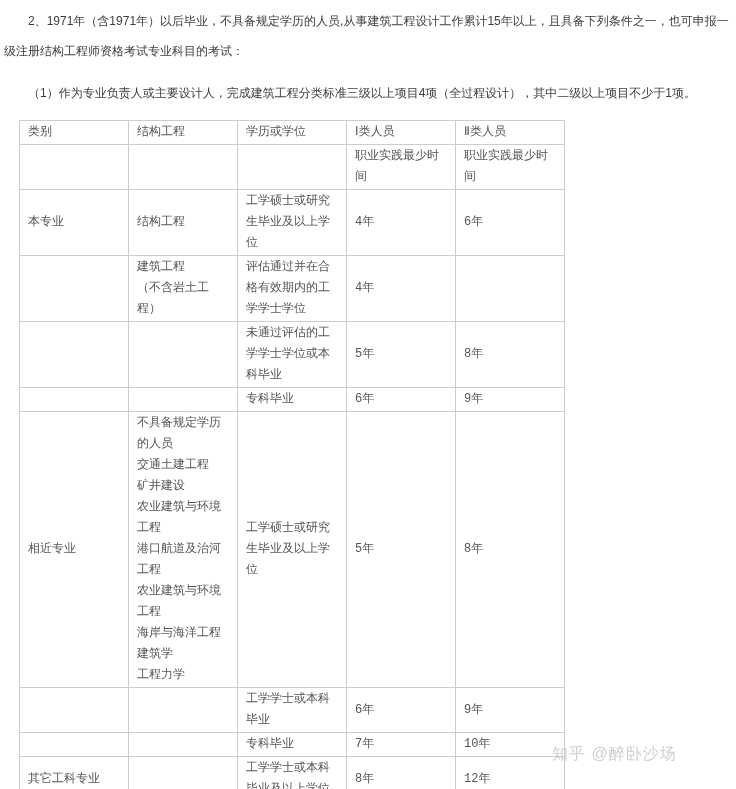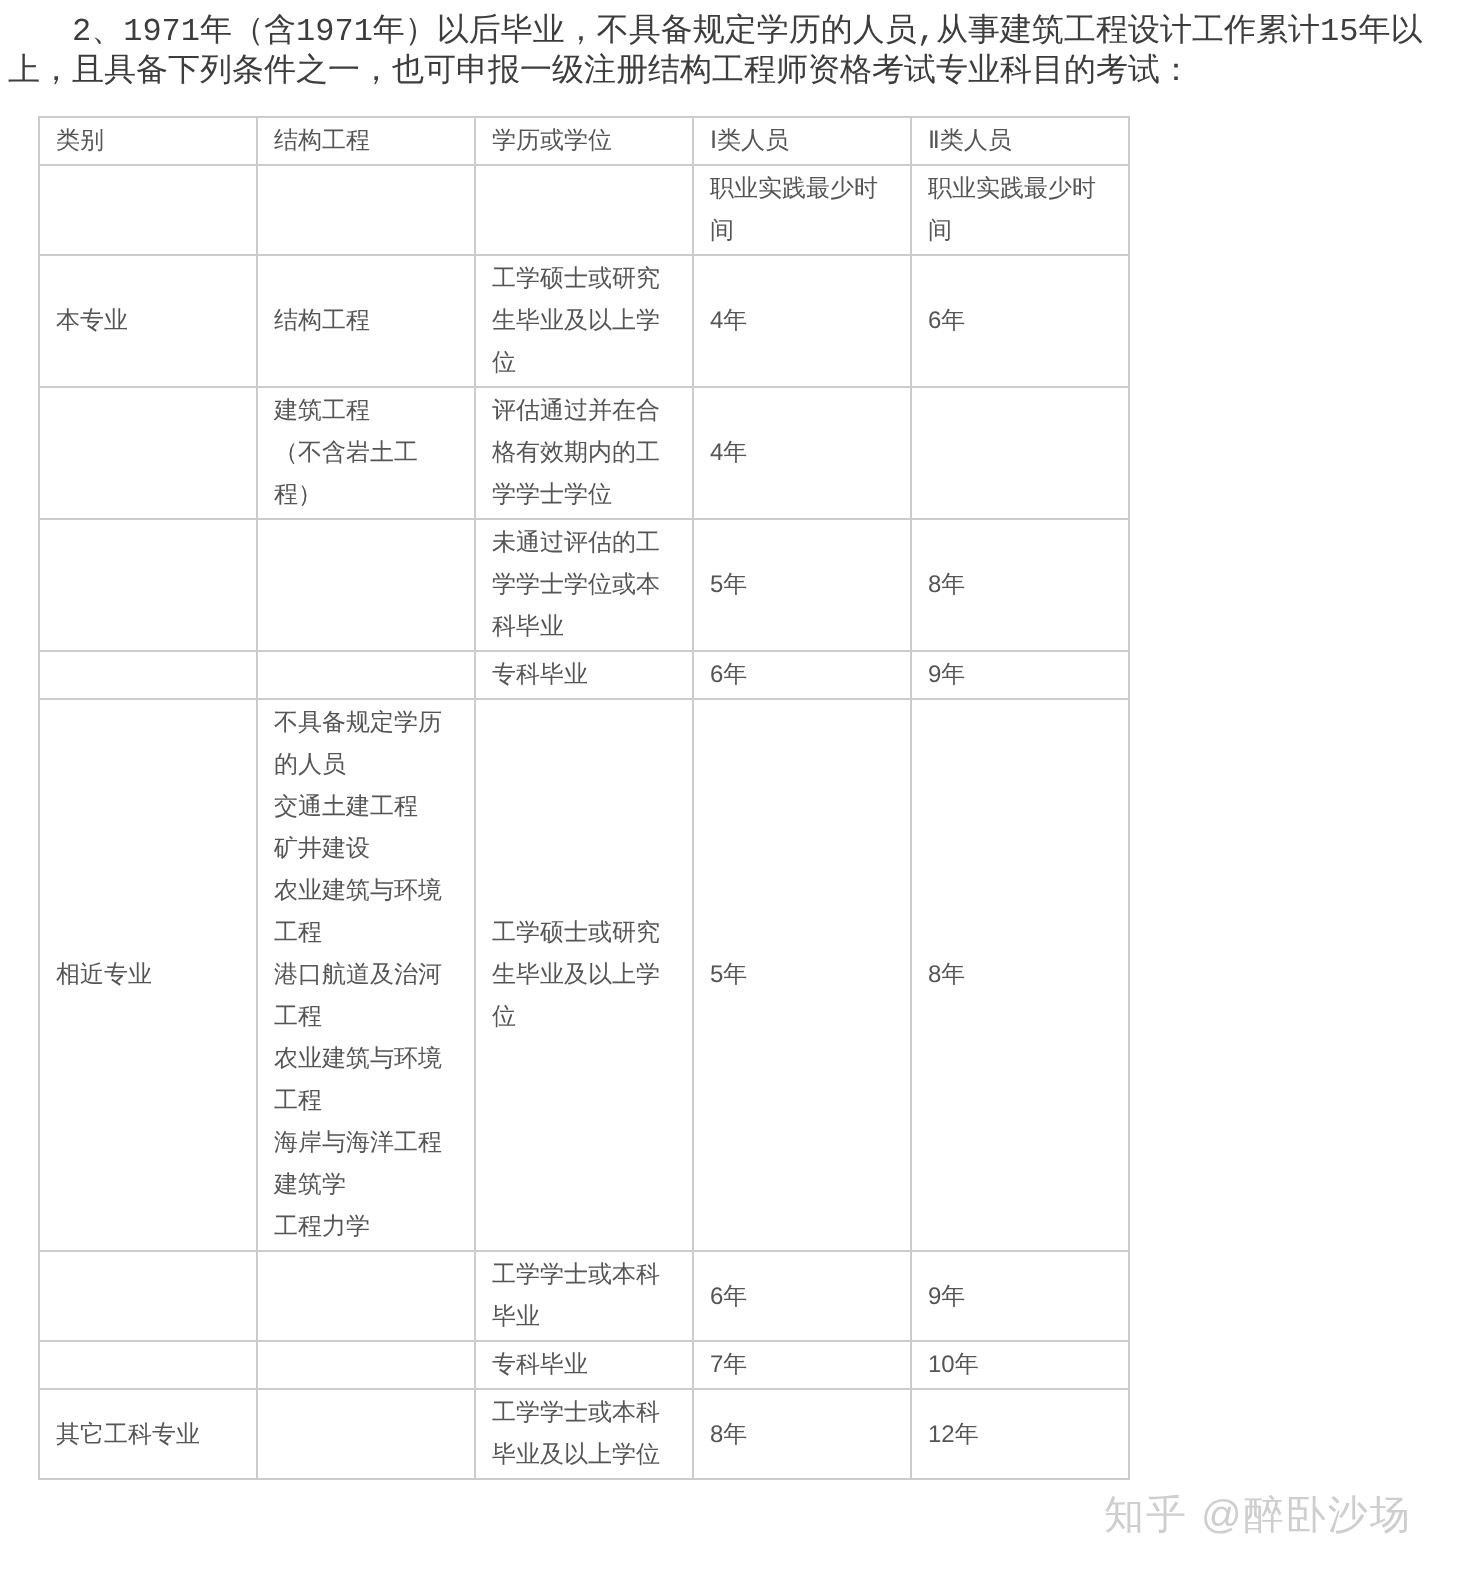--- a/index.html
+++ b/index.html
@@ -22,12 +22,11 @@
   }
   .para {
     margin: 0 0 12px 0;
-    font-size: 16px;
-    line-height: 20px;
+    font-size: 12px;
+    line-height: 30px;
     color: #3d3d3d;
     text-indent: 2em;
     word-break: break-all;
-    font-family: Liberation Mono, monospace;
   }
   .qual-table {
     border-collapse: collapse;

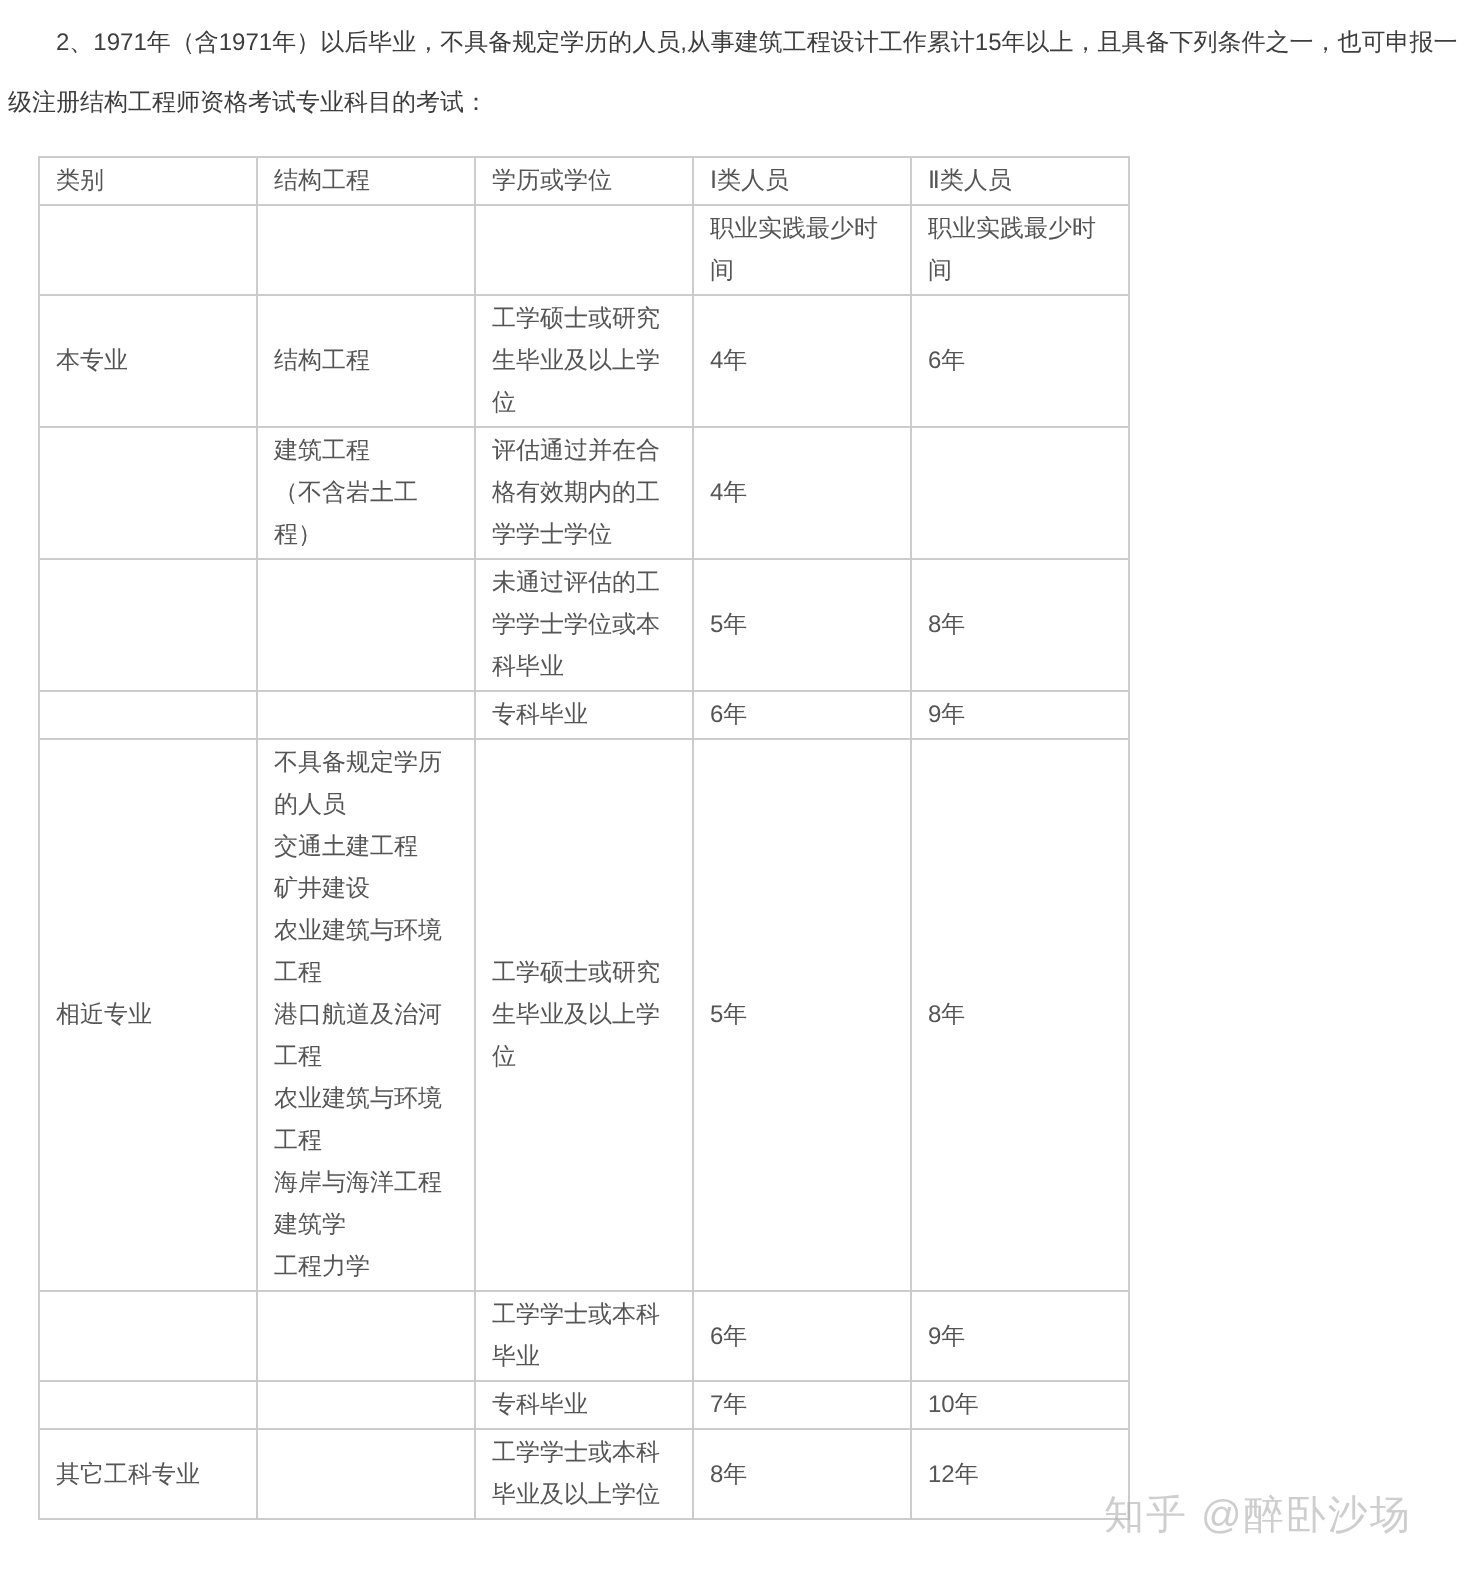--- a/index.html
+++ b/index.html
@@ -68,6 +68,7 @@
 
   <p class="para">2、1971年（含1971年）以后毕业，不具备规定学历的人员,从事建筑工程设计工作累计15年以上，且具备下列条件之一，也可申报一级注册结构工程师资格考试专业科目的考试：</p>
 
+  <p class="para">（1）作为专业负责人或主要设计人，完成建筑工程分类标准三级以上项目4项（全过程设计），其中二级以上项目不少于1项。</p>
 
   <table class="qual-table">
     <colgroup>

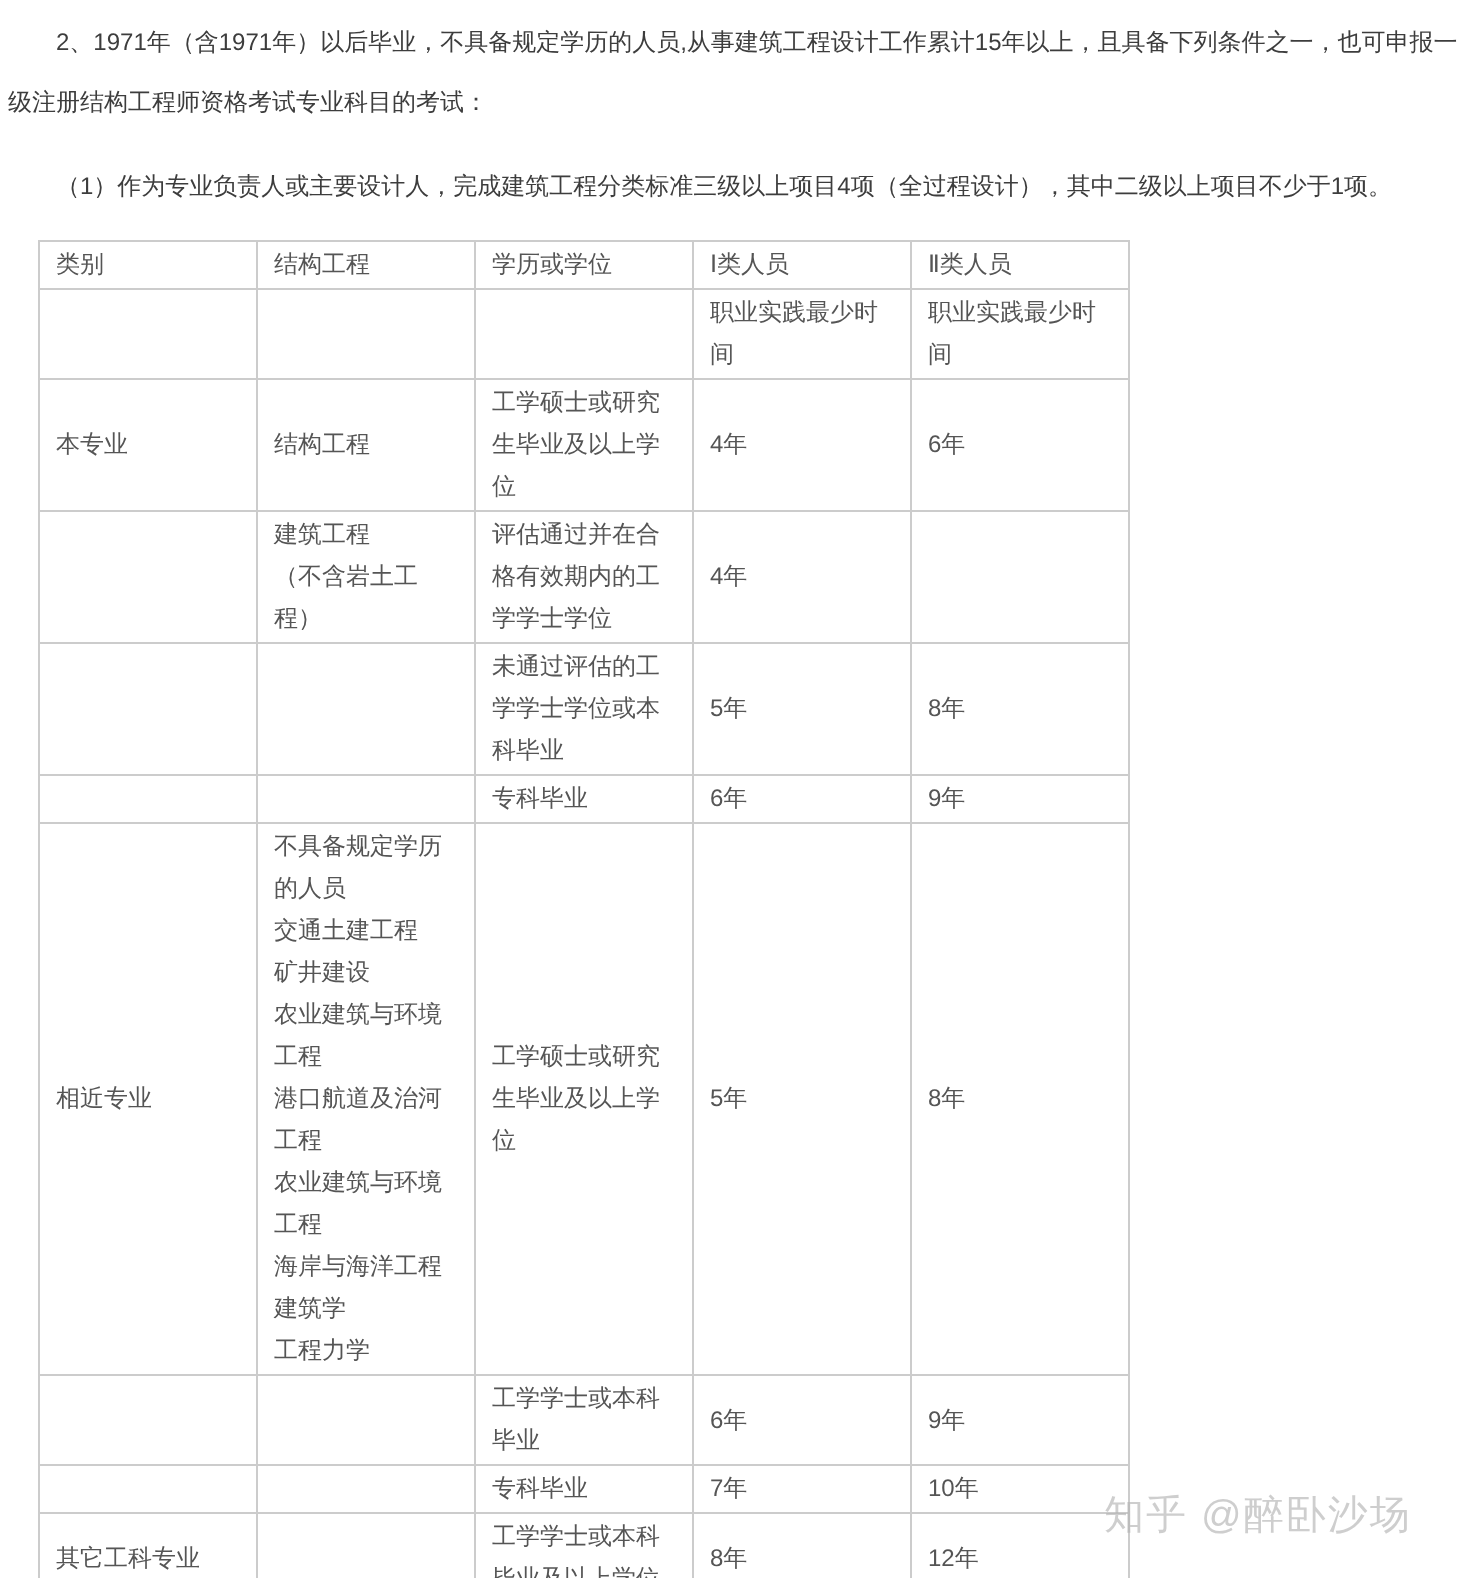--- a/index.html
+++ b/index.html
@@ -46,6 +46,7 @@
     vertical-align: middle;
     word-break: break-all;
     box-sizing: border-box;
+    font-family: Liberation Mono, monospace;
   }
   .qual-table thead th { height: 22px; }
   .cell-line { line-height: 21px; }

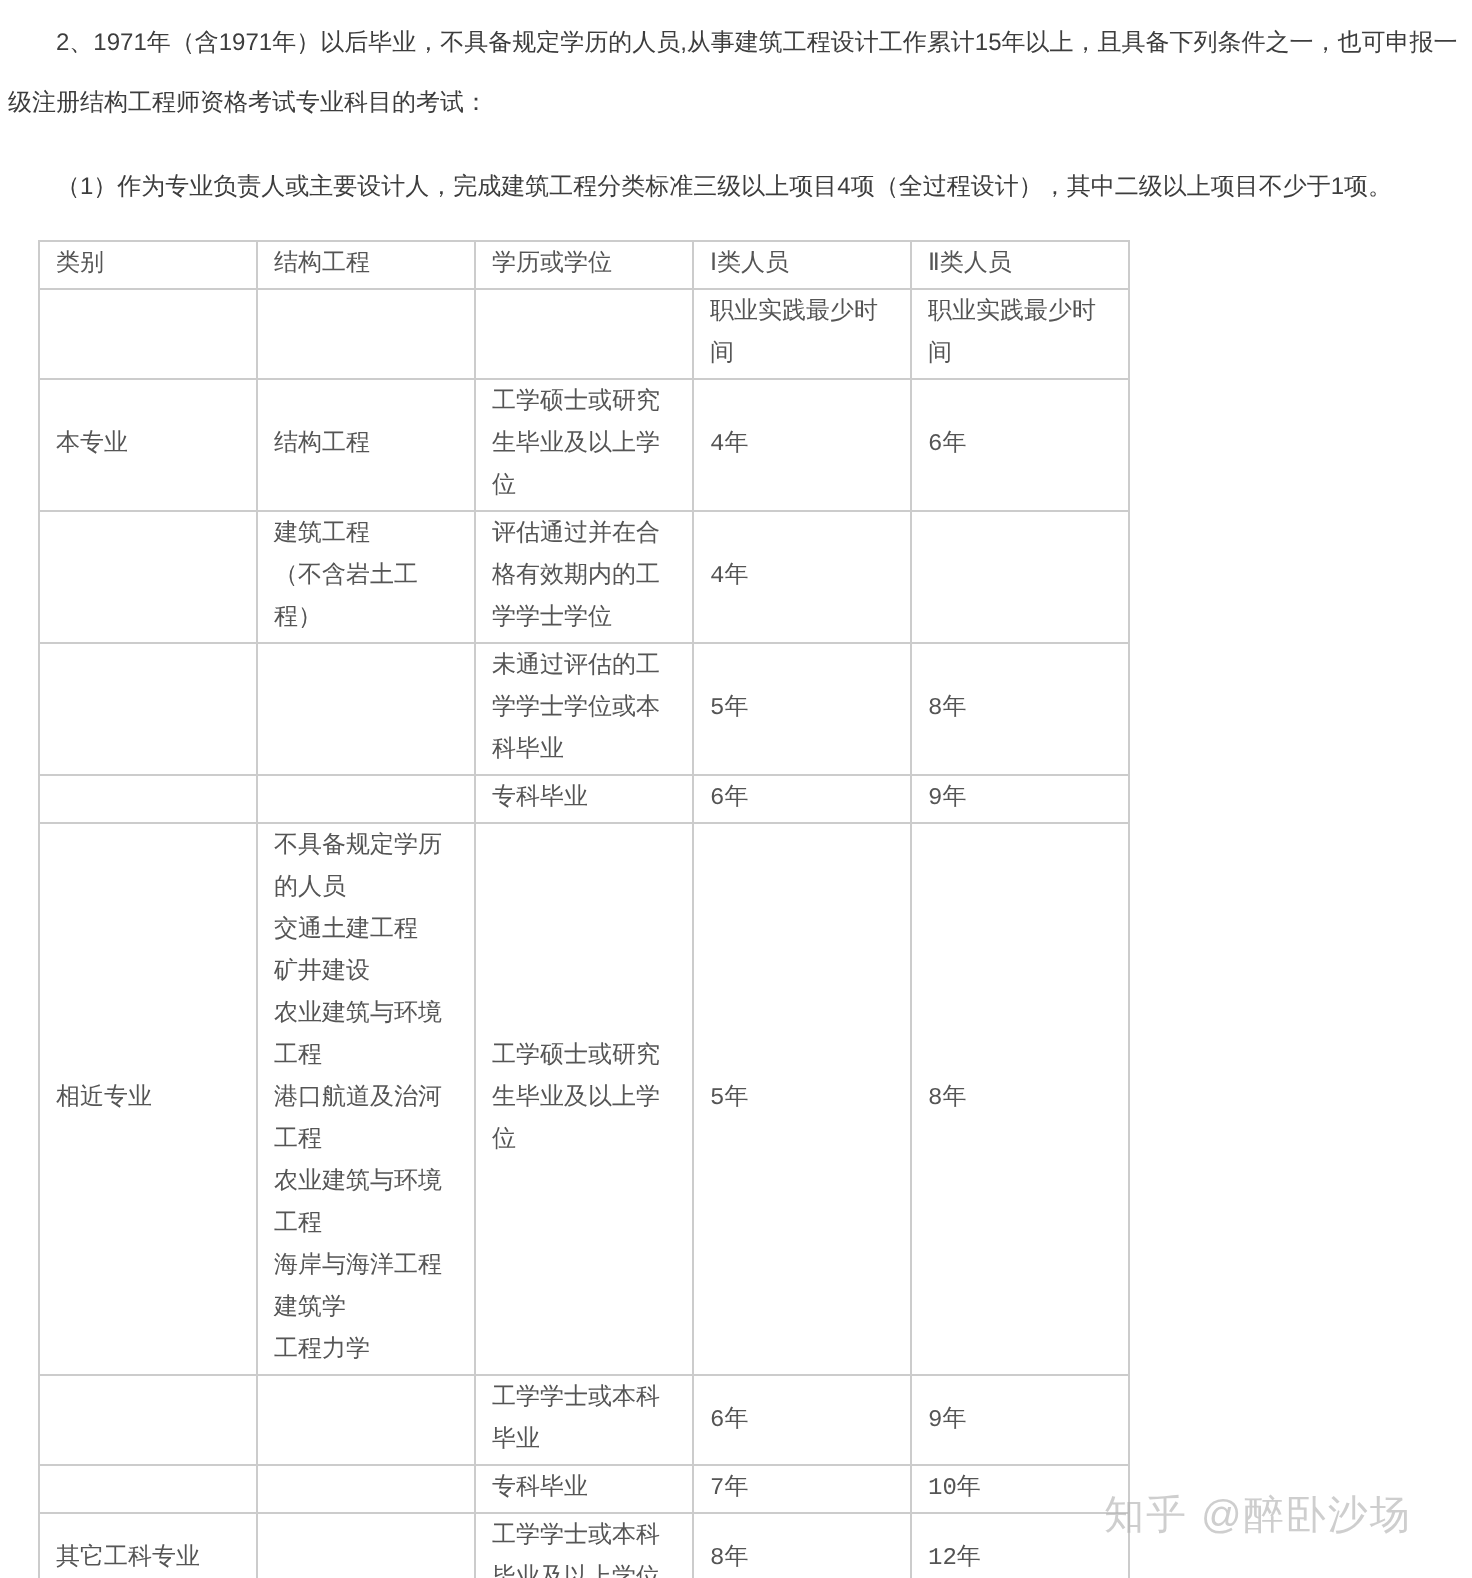--- a/index.html
+++ b/index.html
@@ -54,7 +54,7 @@
     position: absolute;
     left: 552px;
     top: 744px;
-    font-size: 20px;
+    font-size: 16px;
     letter-spacing: 1px;
     color: #b5b5b5;
     opacity: 0.65;

